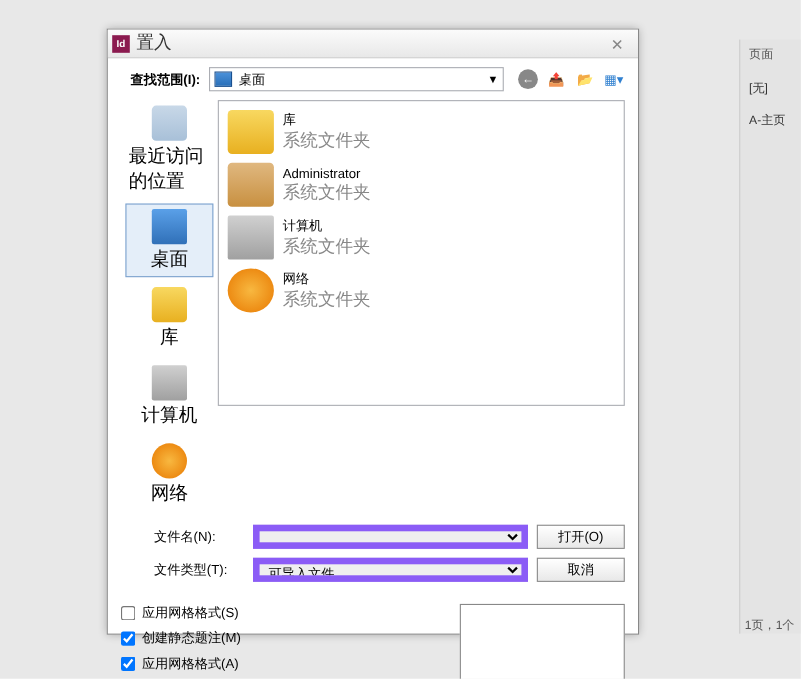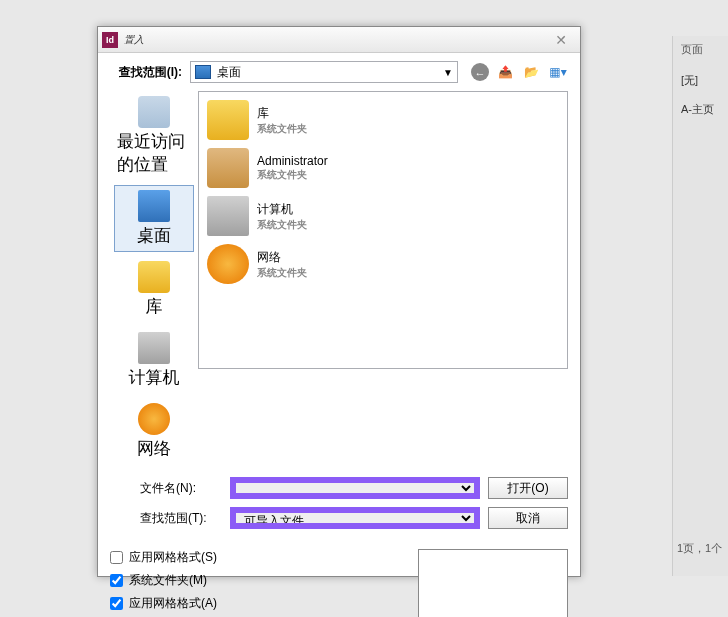--- a/index.html
+++ b/index.html
@@ -10,7 +10,7 @@
     .dialog { position: absolute; top: 26px; left: 97px; width: 484px; height: 551px; background: #fff; border: 1px solid #888; box-shadow: 0 0 8px rgba(0,0,0,0.3); }
     .dialog-titlebar { height: 26px; background: linear-gradient(#fbfbfb, #e8e8e8); border-bottom: 1px solid #ccc; display: flex; align-items: center; padding: 0 4px; }
     .dialog-icon { width: 16px; height: 16px; background: #8b1a4f; margin-right: 6px; display: flex; align-items: center; justify-content: center; color: #fff; font-size: 9px; font-weight: bold; }
-    .dialog-title { flex: 1; font-size: 10px; color: #333; font-style: italic; }
+    .dialog-title { flex: 1; font-size: 16px; color: #333; }
     .win-btn { width: 30px; height: 20px; display: flex; align-items: center; justify-content: center; cursor: pointer; }
     .close-btn { color: #888; font-size: 14px; }
     

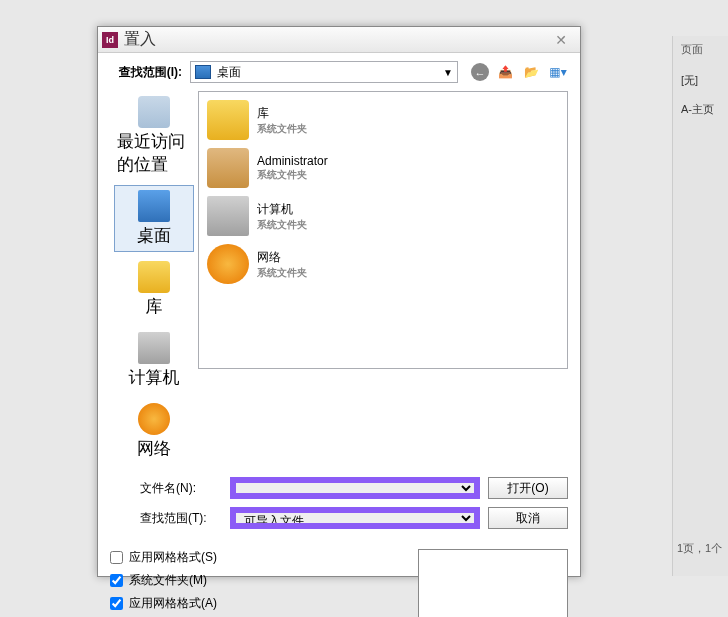--- a/index.html
+++ b/index.html
@@ -35,7 +35,7 @@
     .file-item { display: flex; align-items: center; padding: 4px; cursor: pointer; }
     .file-icon { width: 42px; height: 40px; margin-right: 8px; flex-shrink: 0; }
     .file-name { font-size: 12px; color: #000; }
-    .file-sub { font-size: 10px; color: #888; font-weight: bold; }
+    .file-sub { font-size: 16px; color: #888; }
     
     .filename-row { display: flex; align-items: center; margin-top: 12px; }
     .filename-label { width: 88px; padding-left: 6px; margin-left: 24px; }

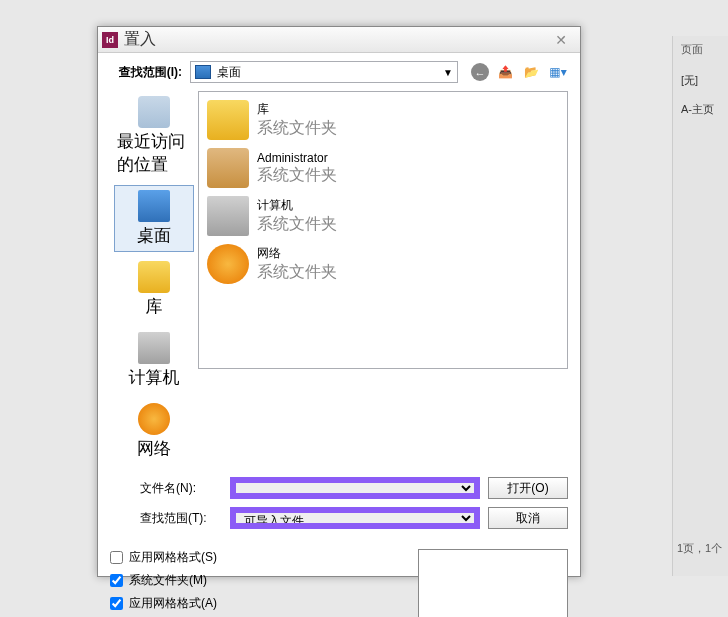--- a/index.html
+++ b/index.html
@@ -157,7 +157,7 @@
       <button class="action-btn">打开(O)</button>
     </div>
     <div class="filetype-row">
-      <div class="filename-label">查找范围(T):</div>
+      <div class="filename-label">文件类型(T):</div>
       <select class="filename-input">
         <option>可导入文件</option>
       </select>

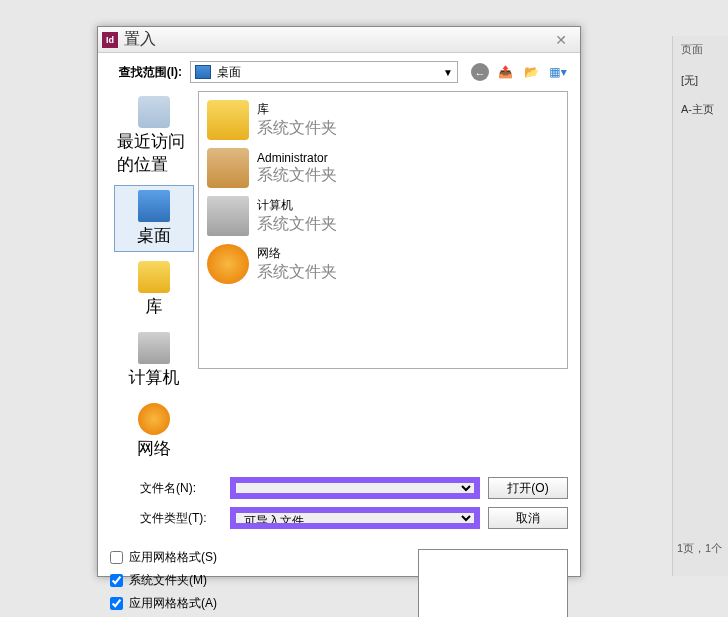--- a/index.html
+++ b/index.html
@@ -54,7 +54,7 @@
     .right-panel { position: absolute; top: 36px; right: 0; width: 56px; height: 540px; background: #e4e4e4; border-left: 1px solid #ccc; padding: 4px; }
     .panel-tab { font-size: 11px; padding: 2px 4px; color: #555; }
     .panel-item { font-size: 11px; padding: 4px; color: #333; }
-    .panel-footer { position: absolute; bottom: 20px; left: 4px; font-size: 11px; color: #555; }
+    .panel-footer { position: absolute; bottom: 0; left: 4px; font-size: 11px; color: #555; }
     
     
     .ico-recent { background: linear-gradient(#c8d8e8, #a8c0d8); border-radius: 4px; }

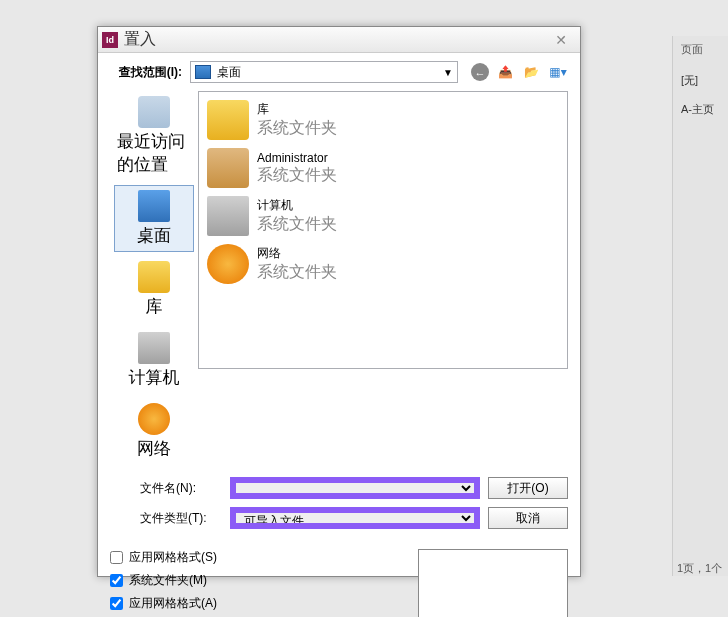--- a/index.html
+++ b/index.html
@@ -172,7 +172,7 @@
           </label>
         <label class="check-row">
             <input type="checkbox" checked="" style="">
-            <span>系统文件夹(M)</span>
+            <span>创建静态题注(M)</span>
           </label>
         <label class="check-row">
             <input type="checkbox" checked="" style="">

